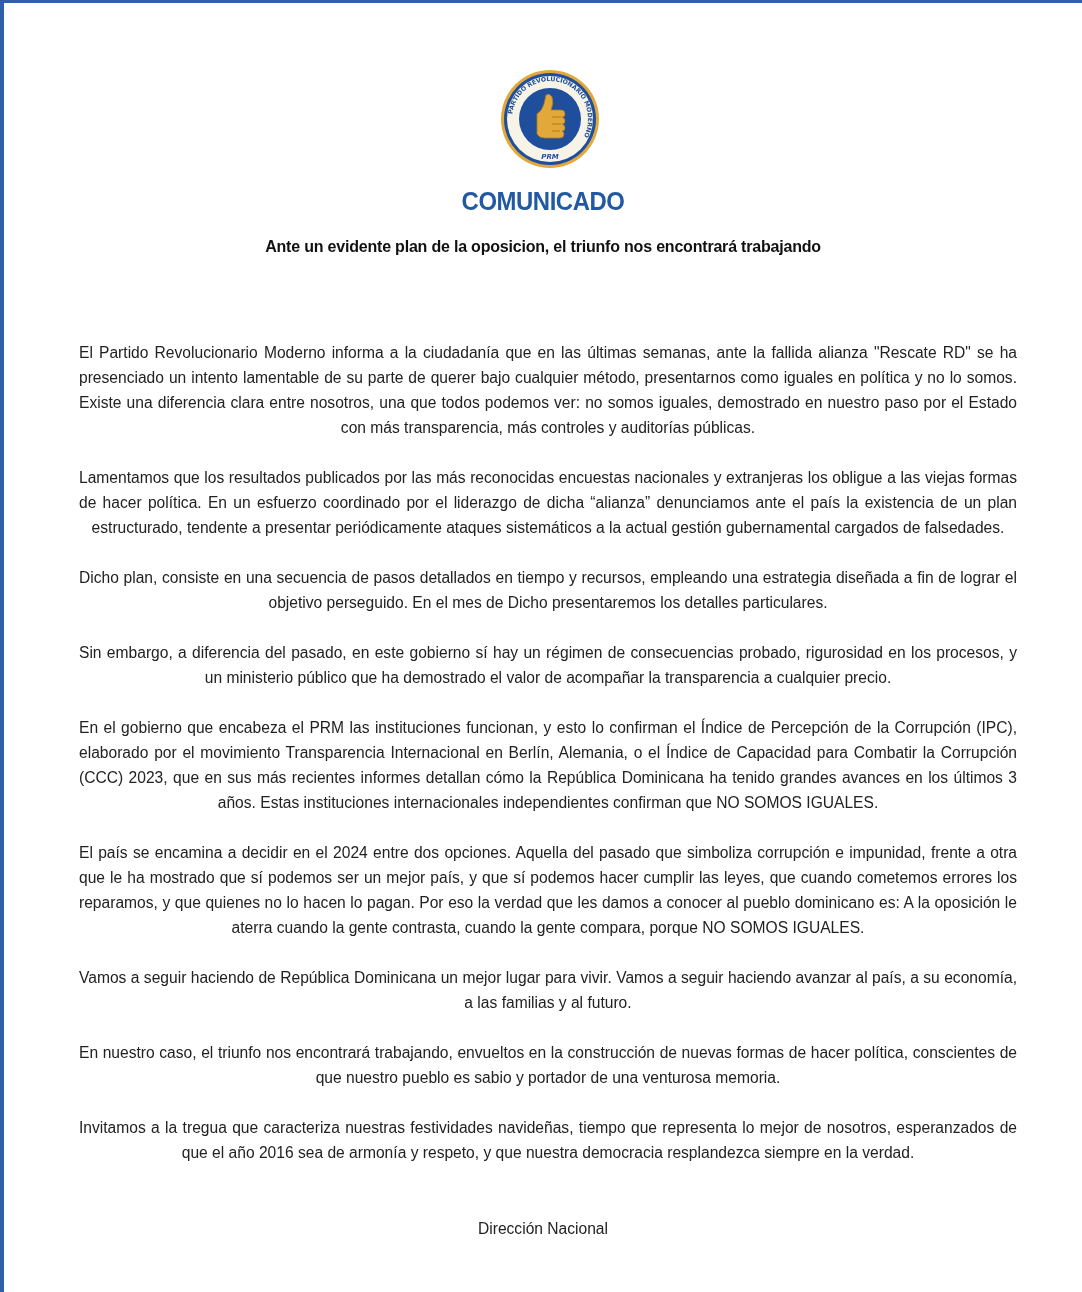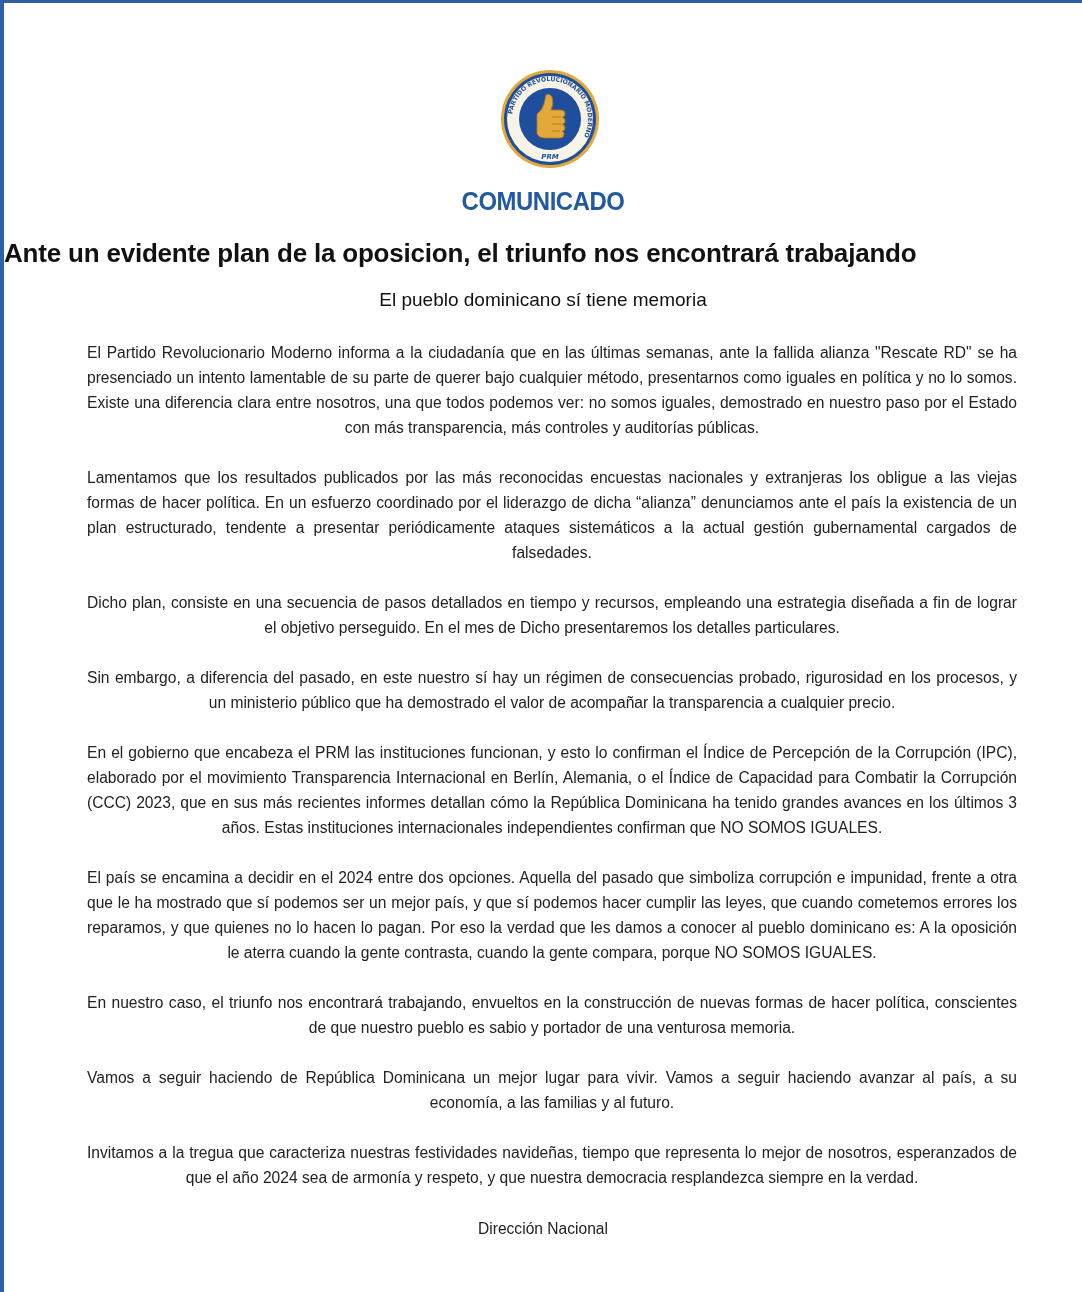--- a/index.html
+++ b/index.html
@@ -47,9 +47,9 @@
     position: absolute;
     top: 235px;
     left: 0; right: 0;
-    text-align: left;
+    text-align: center;
     font-weight: bold;
-    font-size: 26px;
+    font-size: 16px;
     color: #111;
     letter-spacing: -0.2px;
   }

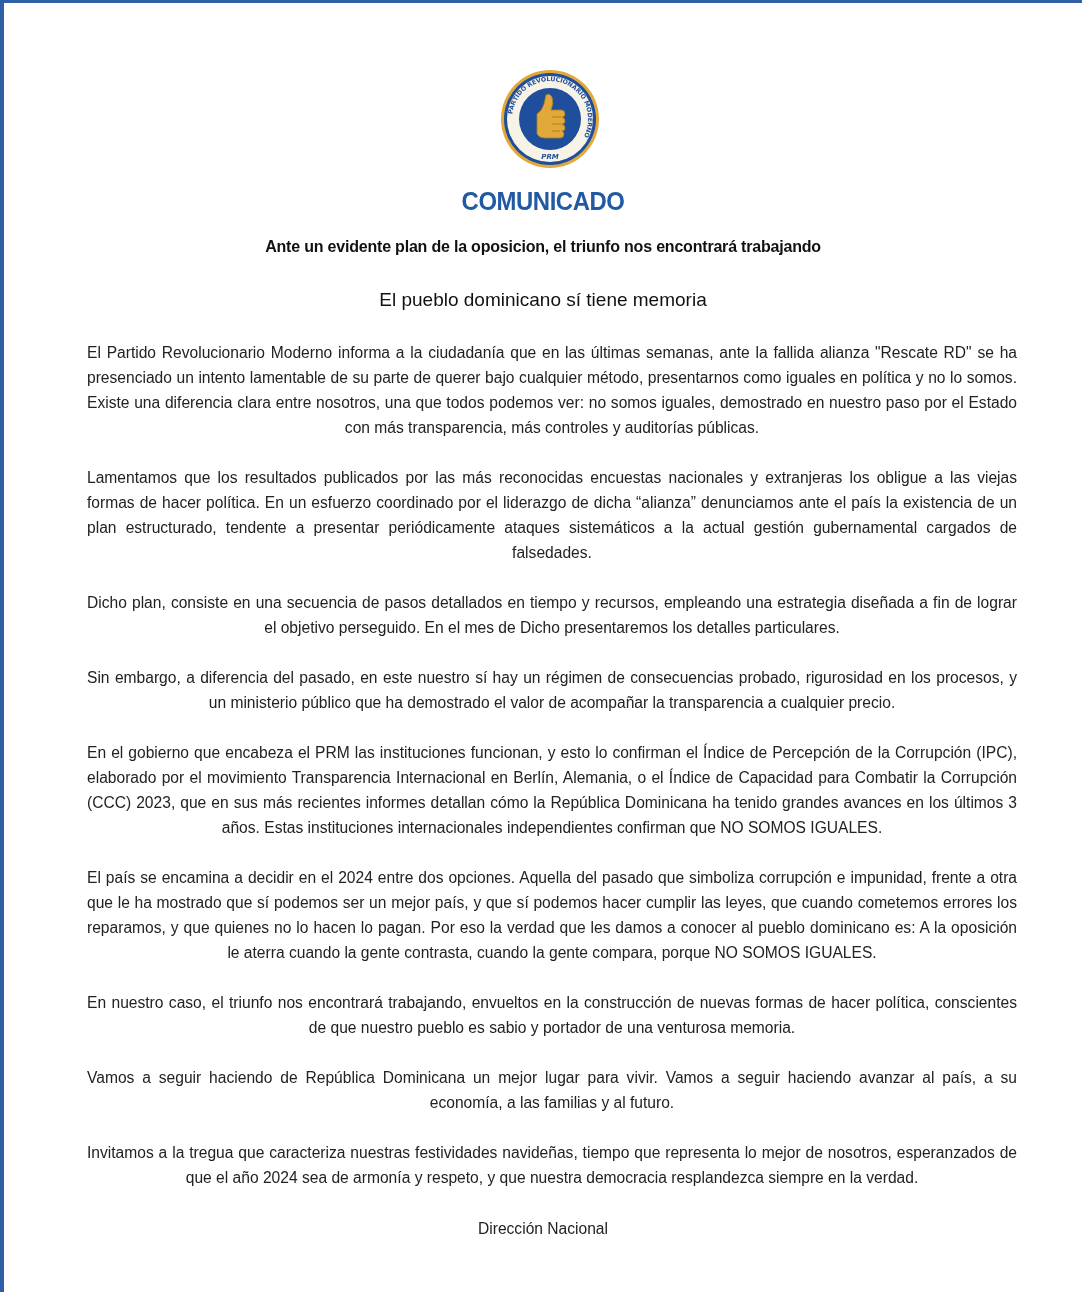--- a/index.html
+++ b/index.html
@@ -110,7 +110,6 @@
 
   <div class="title">COMUNICADO</div>
   <div class="headline">Ante un evidente plan de la oposicion, el triunfo nos encontrará trabajando</div>
-  <div class="subheadline">El pueblo dominicano sí tiene memoria</div>
 
   <div class="body">
     <p class="para">El Partido Revolucionario Moderno informa a la ciudadanía que en las últimas semanas, ante la fallida alianza "Rescate RD" se ha presenciado un intento lamentable de su parte de querer bajo cualquier método, presentarnos como iguales en política y no lo somos. Existe una diferencia clara entre nosotros, una que todos podemos ver: no somos iguales, demostrado en nuestro paso por el Estado con más transparencia, más controles y auditorías públicas.</p>

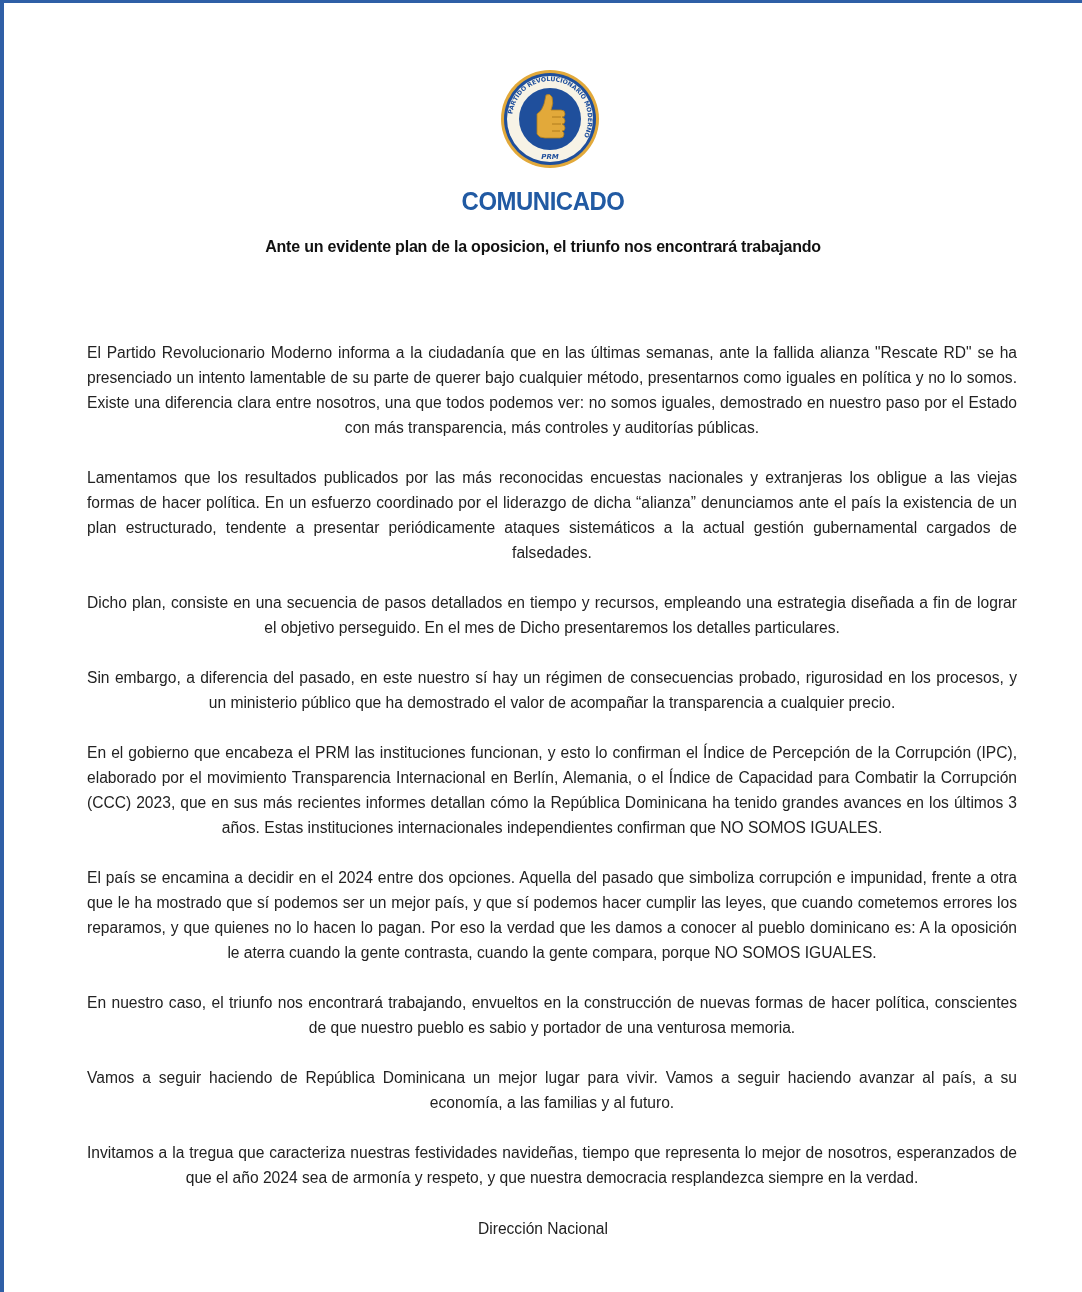--- a/index.html
+++ b/index.html
@@ -68,7 +68,7 @@
     top: 337px;
   }
   .para {
-    margin: 0 0 25px 8px;
+    margin: 0 0 25px 0;
     font-size: 15.6px;
     line-height: 25px;
     text-align: justify;

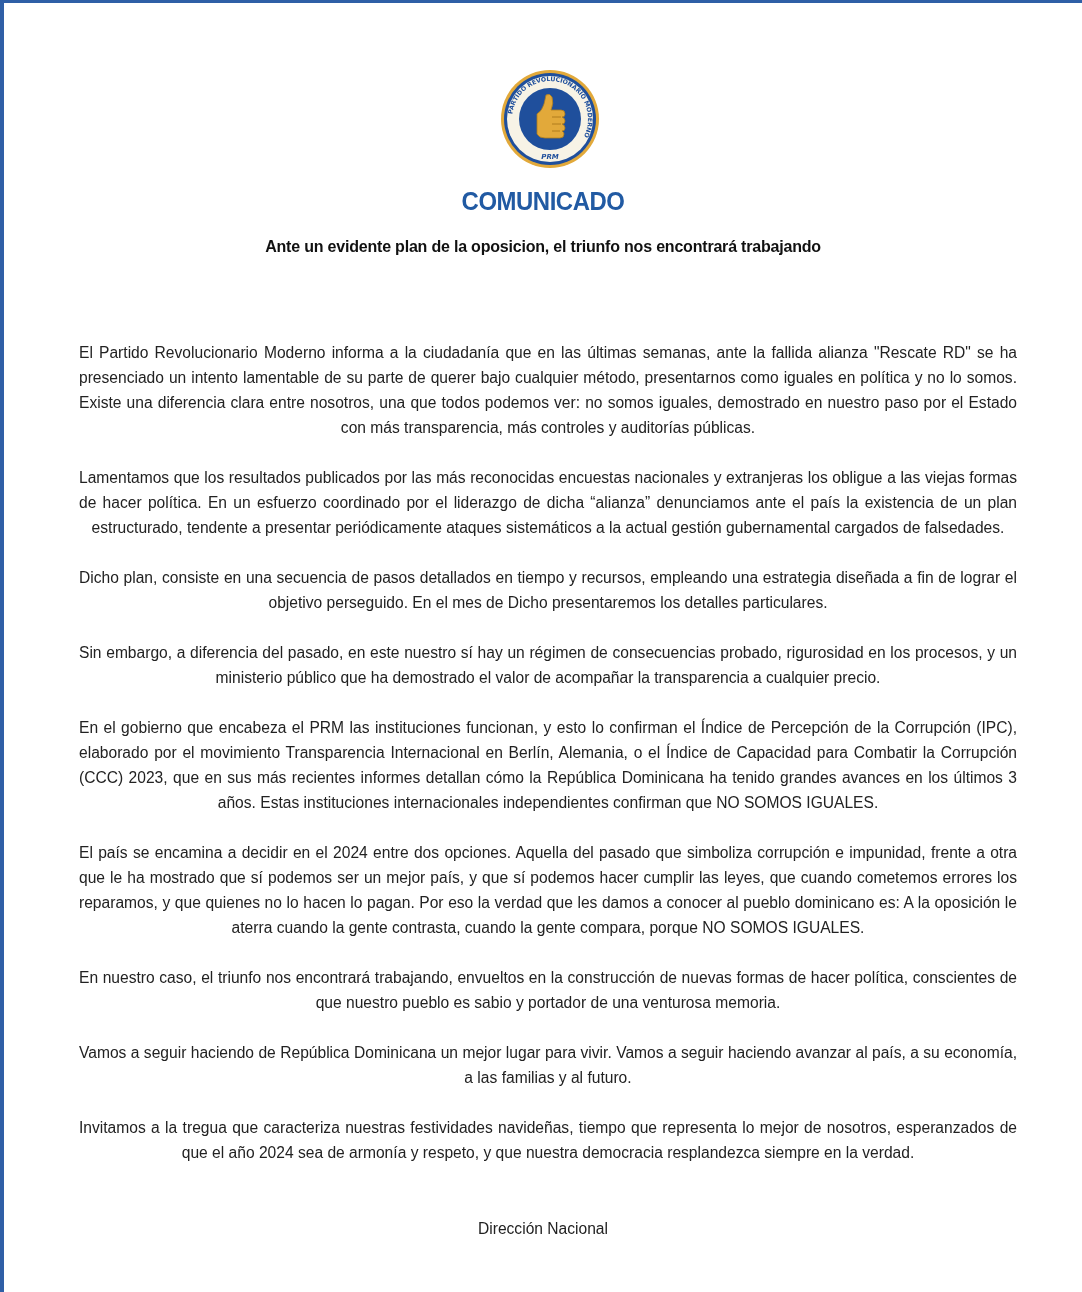--- a/index.html
+++ b/index.html
@@ -115,7 +115,7 @@
     <p class="para">El Partido Revolucionario Moderno informa a la ciudadanía que en las últimas semanas, ante la fallida alianza "Rescate RD" se ha presenciado un intento lamentable de su parte de querer bajo cualquier método, presentarnos como iguales en política y no lo somos. Existe una diferencia clara entre nosotros, una que todos podemos ver: no somos iguales, demostrado en nuestro paso por el Estado con más transparencia, más controles y auditorías públicas.</p>
     <p class="para">Lamentamos que los resultados publicados por las más reconocidas encuestas nacionales y extranjeras los obligue a las viejas formas de hacer política. En un esfuerzo coordinado por el liderazgo de dicha “alianza” denunciamos ante el país la existencia de un plan estructurado, tendente a presentar periódicamente ataques sistemáticos a la actual gestión gubernamental cargados de falsedades.</p>
     <p class="para">Dicho plan, consiste en una secuencia de pasos detallados en tiempo y recursos, empleando una estrategia diseñada a fin de lograr el objetivo perseguido. En el mes de Dicho presentaremos los detalles particulares.</p>
-    <p class="para">Sin embargo, a diferencia del pasado, en este nuestro sí hay un régimen de consecuencias probado, rigurosidad en los procesos, y un ministerio público que ha demostrado el valor de acompañar la transparencia a cualquier precio.</p>
+    <p class="para">Sin embargo, a diferencia del pasado, en este gobierno sí hay un régimen de consecuencias probado, rigurosidad en los procesos, y un ministerio público que ha demostrado el valor de acompañar la transparencia a cualquier precio.</p>
     <p class="para">En el gobierno que encabeza el PRM las instituciones funcionan, y esto lo confirman el Índice de Percepción de la Corrupción (IPC), elaborado por el movimiento Transparencia Internacional en Berlín, Alemania, o el Índice de Capacidad para Combatir la Corrupción (CCC) 2023, que en sus más recientes informes detallan cómo la República Dominicana ha tenido grandes avances en los últimos 3 años. Estas instituciones internacionales independientes confirman que NO SOMOS IGUALES.</p>
     <p class="para">El país se encamina a decidir en el 2024 entre dos opciones. Aquella del pasado que simboliza corrupción e impunidad, frente a otra que le ha mostrado que sí podemos ser un mejor país, y que sí podemos hacer cumplir las leyes, que cuando cometemos errores los reparamos, y que quienes no lo hacen lo pagan. Por eso la verdad que les damos a conocer al pueblo dominicano es: A la oposición le aterra cuando la gente contrasta, cuando la gente compara, porque NO SOMOS IGUALES.</p>
     <p class="para">En nuestro caso, el triunfo nos encontrará trabajando, envueltos en la construcción de nuevas formas de hacer política, conscientes de que nuestro pueblo es sabio y portador de una venturosa memoria.</p>

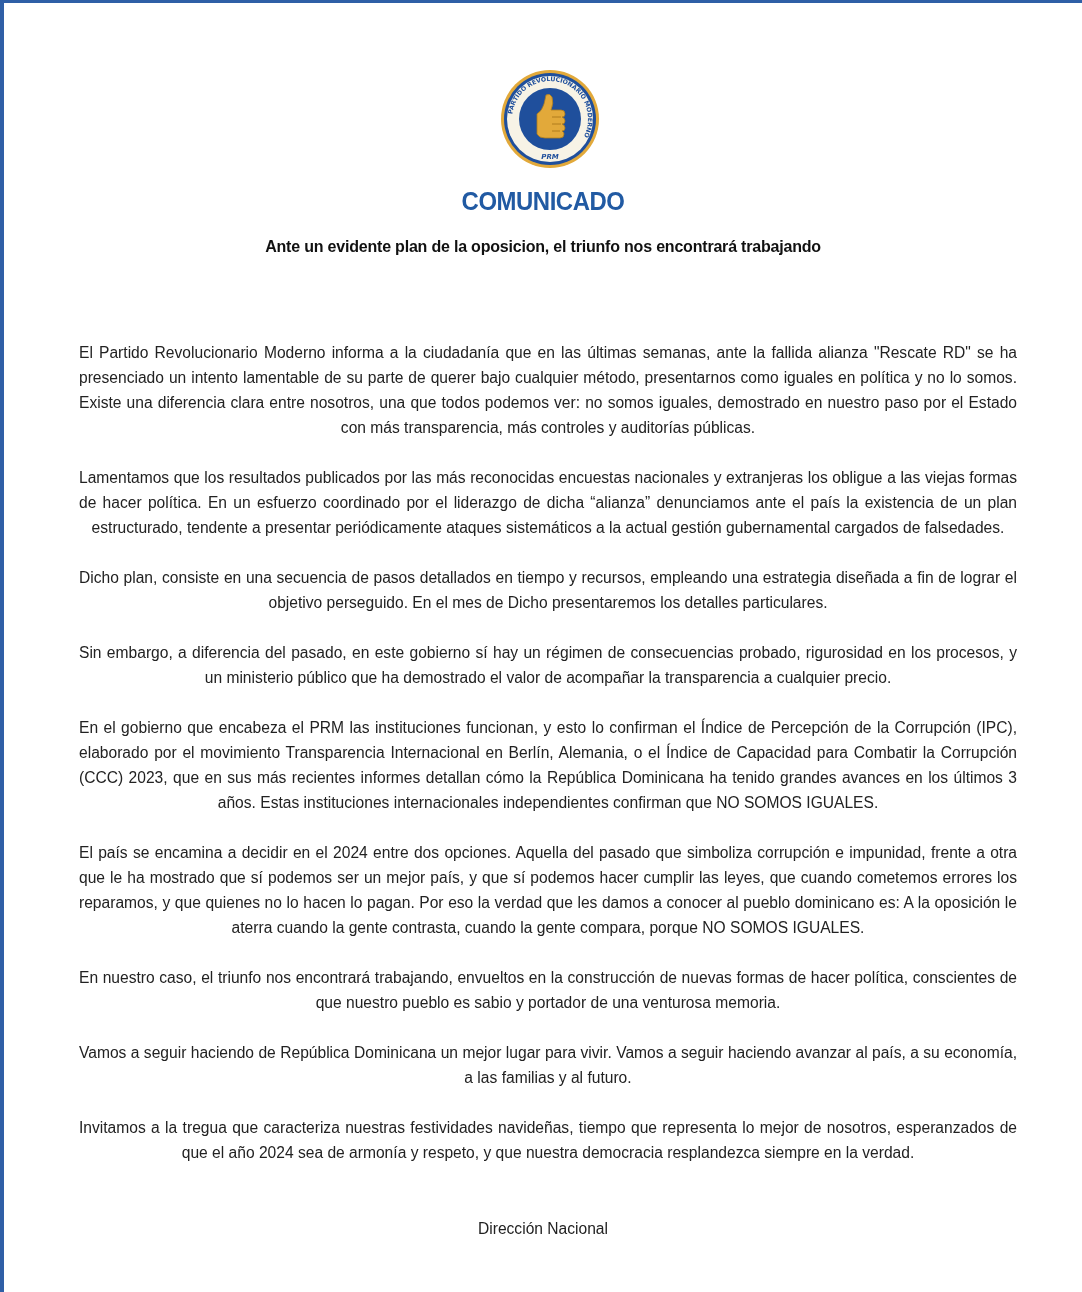--- a/index.html
+++ b/index.html
@@ -118,8 +118,8 @@
     <p class="para">Sin embargo, a diferencia del pasado, en este gobierno sí hay un régimen de consecuencias probado, rigurosidad en los procesos, y un ministerio público que ha demostrado el valor de acompañar la transparencia a cualquier precio.</p>
     <p class="para">En el gobierno que encabeza el PRM las instituciones funcionan, y esto lo confirman el Índice de Percepción de la Corrupción (IPC), elaborado por el movimiento Transparencia Internacional en Berlín, Alemania, o el Índice de Capacidad para Combatir la Corrupción (CCC) 2023, que en sus más recientes informes detallan cómo la República Dominicana ha tenido grandes avances en los últimos 3 años. Estas instituciones internacionales independientes confirman que NO SOMOS IGUALES.</p>
     <p class="para">El país se encamina a decidir en el 2024 entre dos opciones. Aquella del pasado que simboliza corrupción e impunidad, frente a otra que le ha mostrado que sí podemos ser un mejor país, y que sí podemos hacer cumplir las leyes, que cuando cometemos errores los reparamos, y que quienes no lo hacen lo pagan. Por eso la verdad que les damos a conocer al pueblo dominicano es: A la oposición le aterra cuando la gente contrasta, cuando la gente compara, porque NO SOMOS IGUALES.</p>
+    <p class="para">Vamos a seguir haciendo de República Dominicana un mejor lugar para vivir. Vamos a seguir haciendo avanzar al país, a su economía, a las familias y al futuro.</p>
     <p class="para">En nuestro caso, el triunfo nos encontrará trabajando, envueltos en la construcción de nuevas formas de hacer política, conscientes de que nuestro pueblo es sabio y portador de una venturosa memoria.</p>
-    <p class="para">Vamos a seguir haciendo de República Dominicana un mejor lugar para vivir. Vamos a seguir haciendo avanzar al país, a su economía, a las familias y al futuro.</p>
     <p class="para">Invitamos a la tregua que caracteriza nuestras festividades navideñas, tiempo que representa lo mejor de nosotros, esperanzados de que el año 2024 sea de armonía y respeto, y que nuestra democracia resplandezca siempre en la verdad.</p>
   </div>
 

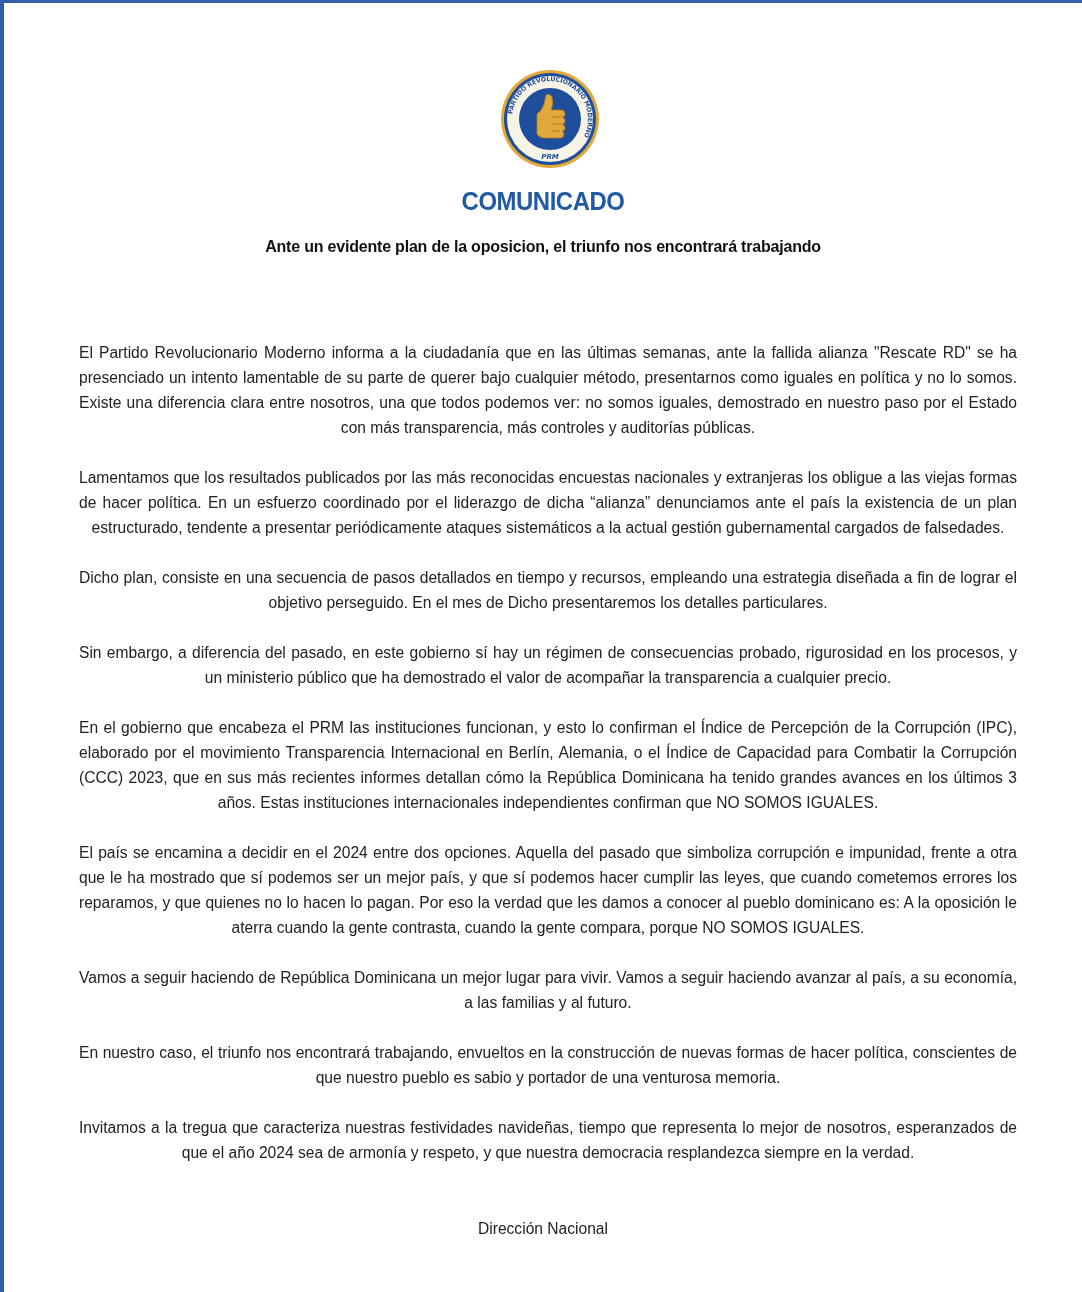--- a/index.html
+++ b/index.html
@@ -120,7 +120,7 @@
     <p class="para">El país se encamina a decidir en el 2024 entre dos opciones. Aquella del pasado que simboliza corrupción e impunidad, frente a otra que le ha mostrado que sí podemos ser un mejor país, y que sí podemos hacer cumplir las leyes, que cuando cometemos errores los reparamos, y que quienes no lo hacen lo pagan. Por eso la verdad que les damos a conocer al pueblo dominicano es: A la oposición le aterra cuando la gente contrasta, cuando la gente compara, porque NO SOMOS IGUALES.</p>
     <p class="para">Vamos a seguir haciendo de República Dominicana un mejor lugar para vivir. Vamos a seguir haciendo avanzar al país, a su economía, a las familias y al futuro.</p>
     <p class="para">En nuestro caso, el triunfo nos encontrará trabajando, envueltos en la construcción de nuevas formas de hacer política, conscientes de que nuestro pueblo es sabio y portador de una venturosa memoria.</p>
-    <p class="para">Invitamos a la tregua que caracteriza nuestras festividades navideñas, tiempo que representa lo mejor de nosotros, esperanzados de que el año 2024 sea de armonía y respeto, y que nuestra democracia resplandezca siempre en la verdad.</p>
+    <p class="para">Invitamos a la tregua que caracteriza nuestras festividades navideñas, tiempo que representa lo mejor de nosotros, esperanzados de que el año 2016 sea de armonía y respeto, y que nuestra democracia resplandezca siempre en la verdad.</p>
   </div>
 
   <div class="signature">

